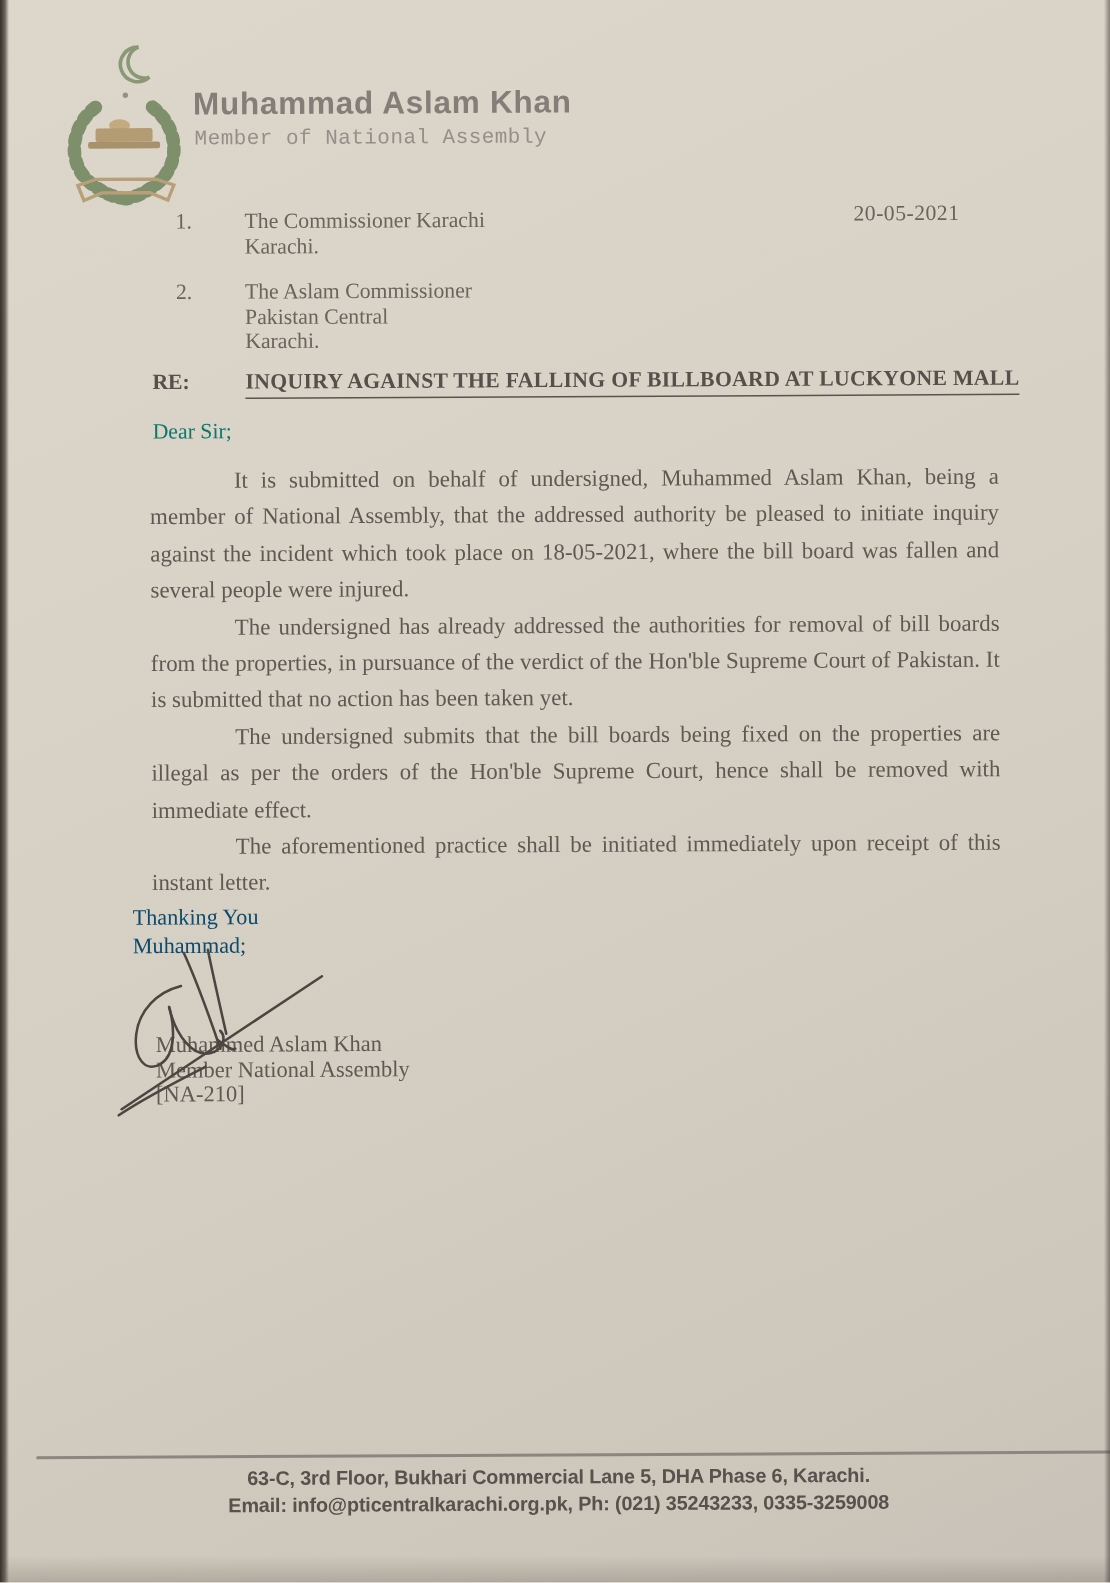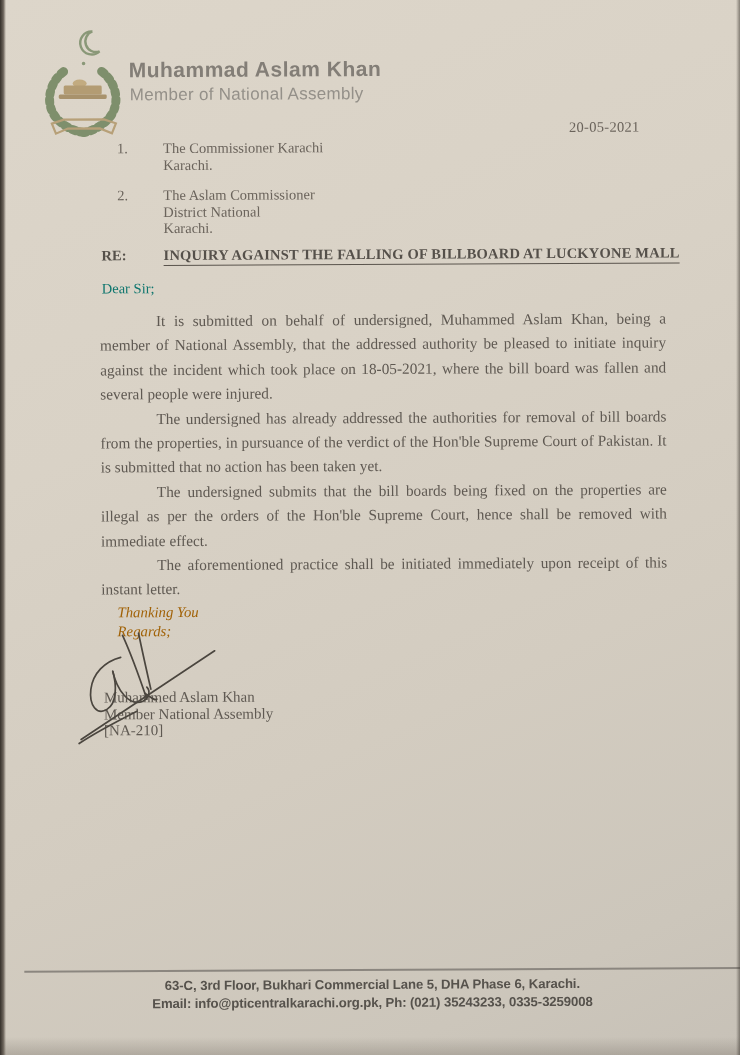--- a/index.html
+++ b/index.html
@@ -39,8 +39,8 @@
   }
   .headtitle {
     position: absolute; left: 132px; top: 84px;
-    font-family: Liberation Sans, sans-serif;
-    font-size: 17px; color: #949089; letter-spacing: 0.3px;
+    font-family: Liberation Mono, monospace;
+    font-size: 14px; color: #949089; letter-spacing: 0.3px;
   }
   
   .date {

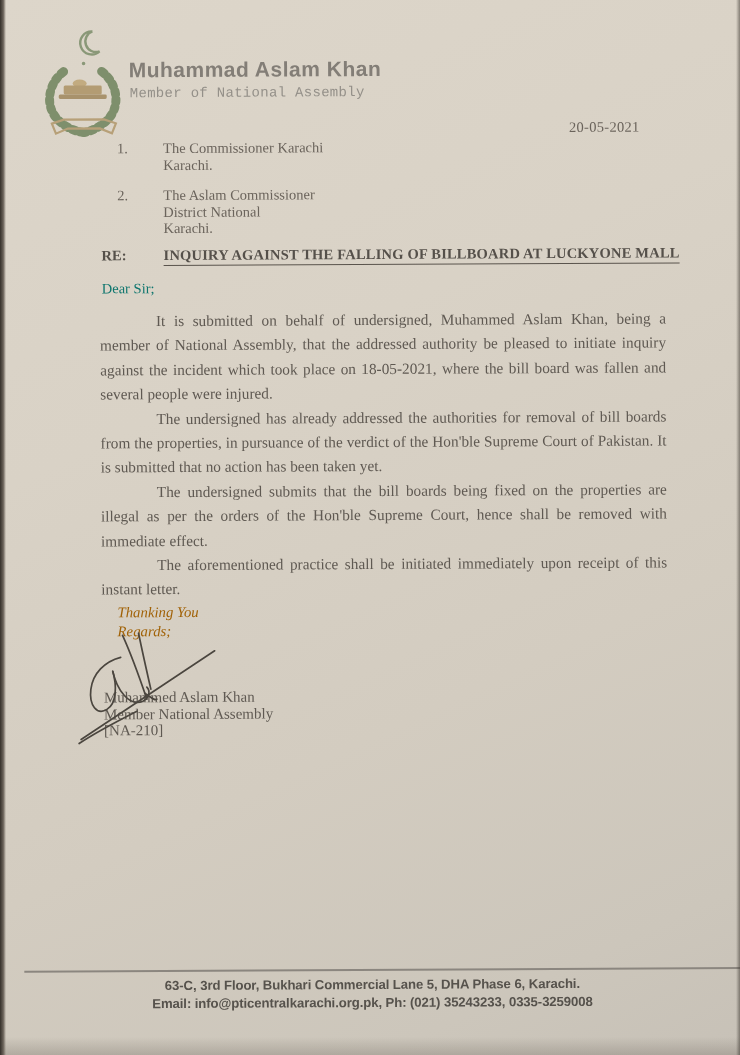--- a/index.html
+++ b/index.html
@@ -44,7 +44,7 @@
   }
   
   .date {
-    position: absolute; left: 571px; top: 120px;
+    position: absolute; left: 571px; top: 136px;
     font-size: 14.5px; color: #6a635b; letter-spacing: 0.3px;
   }
   

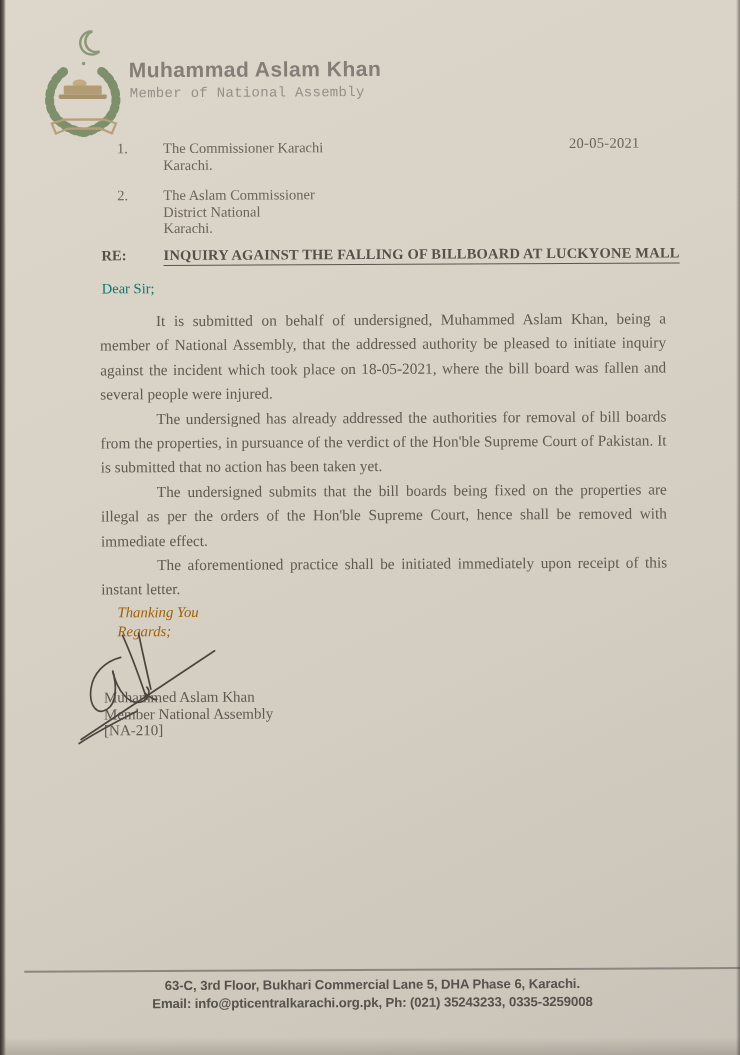--- a/index.html
+++ b/index.html
@@ -123,7 +123,7 @@
       <div class="addr-num">2.</div>
       <div class="addr-lines">
         <div>The Aslam Commissioner</div>
-        <div>District National</div>
+        <div>Pakistan Central</div>
         <div>Karachi.</div>
       </div>
     </div>

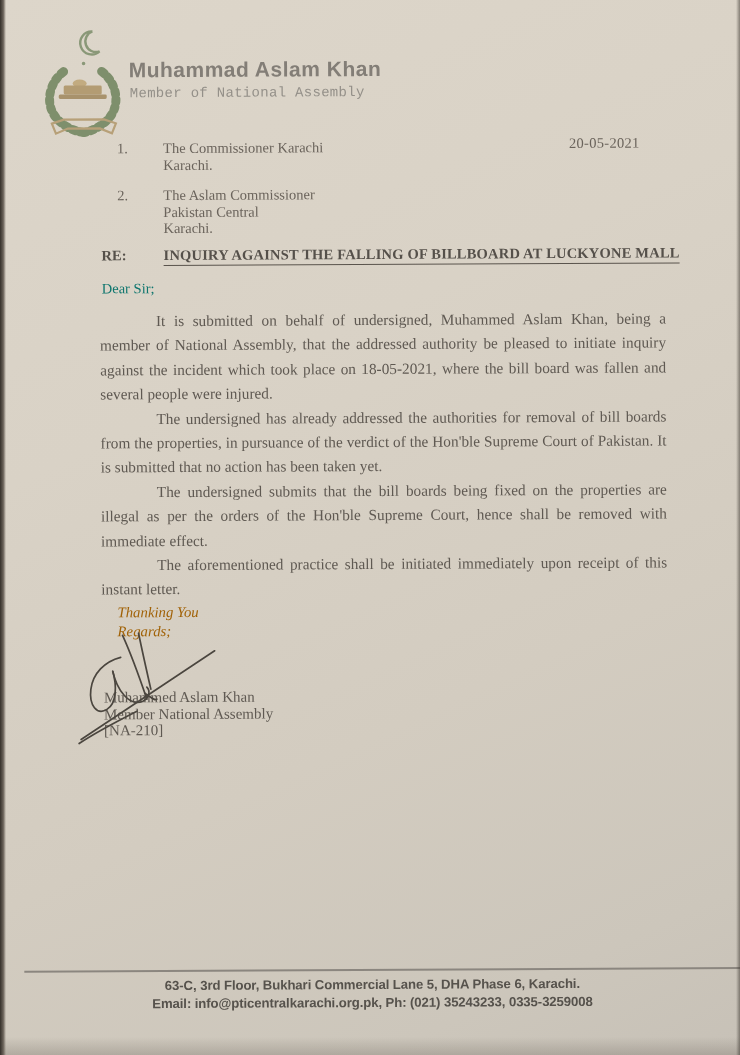--- a/index.html
+++ b/index.html
@@ -65,7 +65,7 @@
   }
   .bodytext p { margin: 0; text-indent: 56px; }
   
-  .closing { position: absolute; left: 117px; top: 602px; font-size: 14.8px; color: #a16207; line-height: 18.5px; font-style: italic; }
+  .closing { position: absolute; left: 88px; top: 602px; font-size: 14.8px; color: #0c4a6e; line-height: 18.5px; }
   .sig-svg { position: absolute; left: 76px; top: 626px; z-index: 2; }
   .signatory { position: absolute; left: 103px; top: 688px; font-size: 15px; color: #5f5952; line-height: 16.5px; }
   

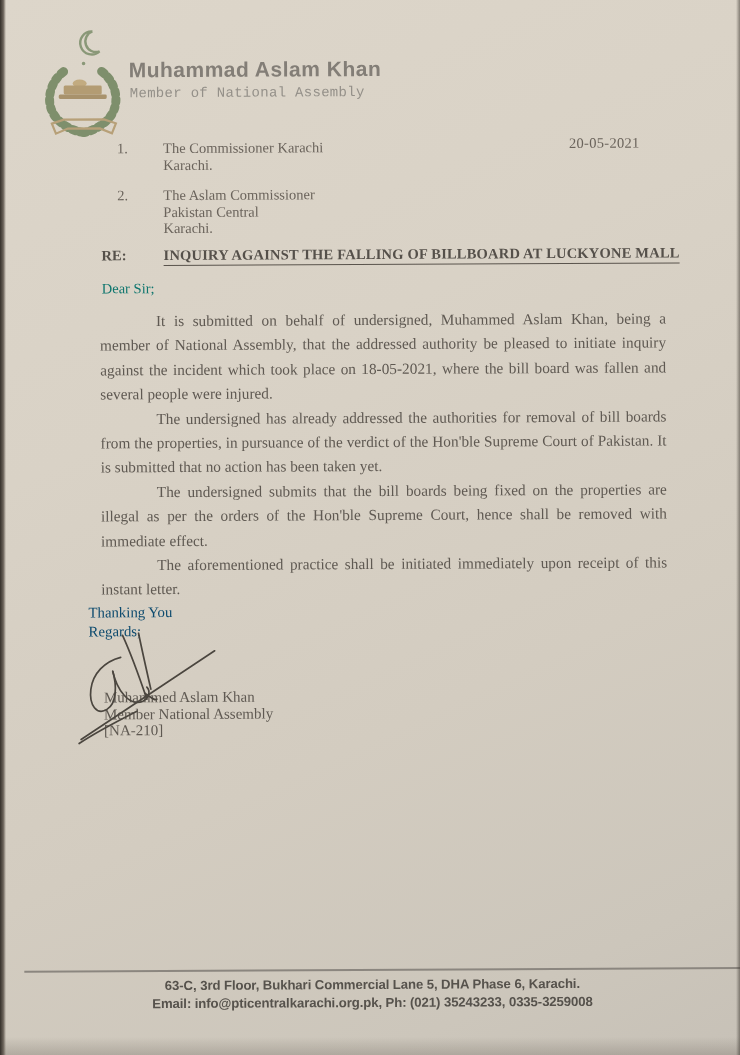--- a/index.html
+++ b/index.html
@@ -145,7 +145,7 @@
 
   <div class="closing">
     <div>Thanking You</div>
-    <div>Regards;</div>
+    <div>Muhammad;</div>
   </div>
 
   <svg class="sig-svg" width="160" height="120" viewBox="0 0 160 120">

